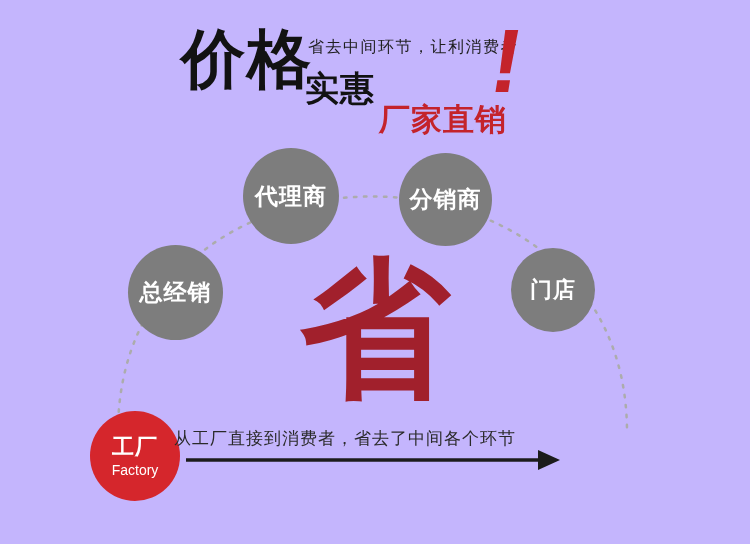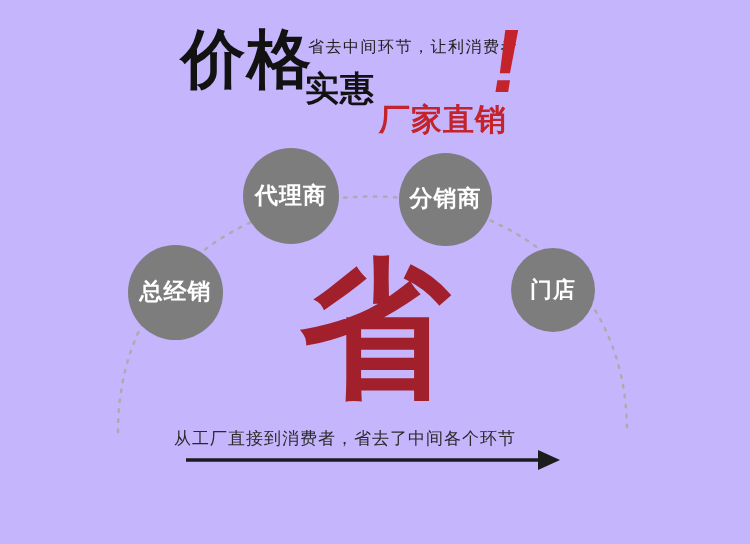--- a/index.html
+++ b/index.html
@@ -45,7 +45,6 @@
     position:absolute; border-radius:50%;
     display:flex; flex-direction:column; align-items:center; justify-content:center;
     text-align:center;
-    font-family:Liberation Serif, serif;
   }
   .node.gray { background:var(--gray-node,#7d7d7d); }
   .node.red  { background:var(--red-node,#d5262c); }

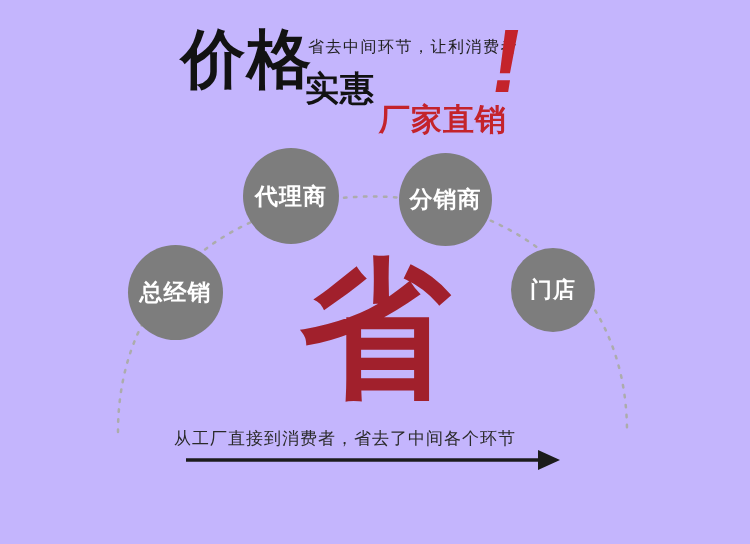--- a/index.html
+++ b/index.html
@@ -110,6 +110,10 @@
 
   <div class="save-char">省</div>
 
+  <div class="node red pos-factory">
+    <span class="node-label">工厂</span>
+    <span class="node-sub">Factory</span>
+  </div>
 
   <div class="arrow-text top">从工厂直接到消费者，省去了中间各个环节</div>
 

